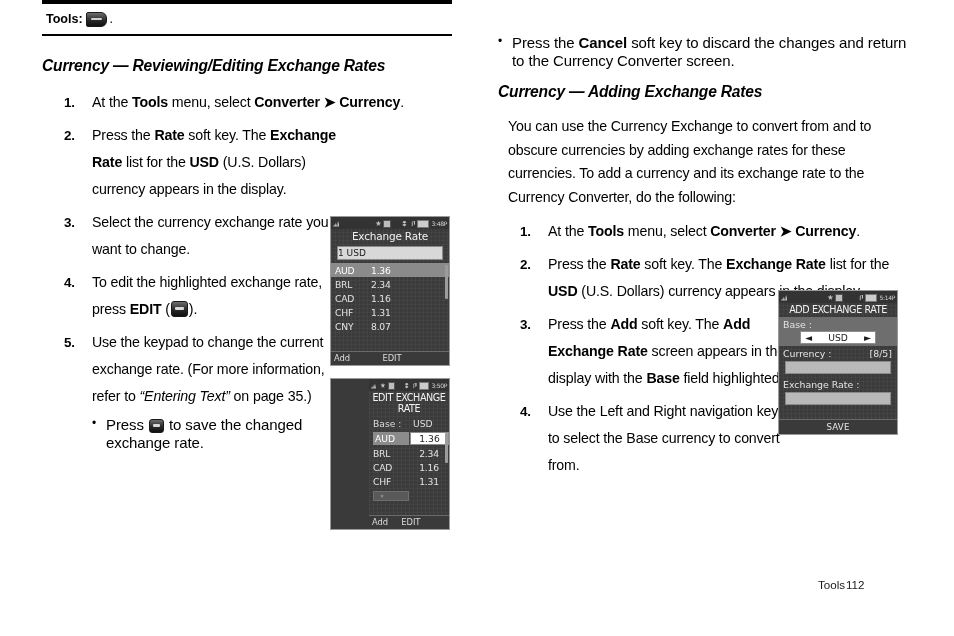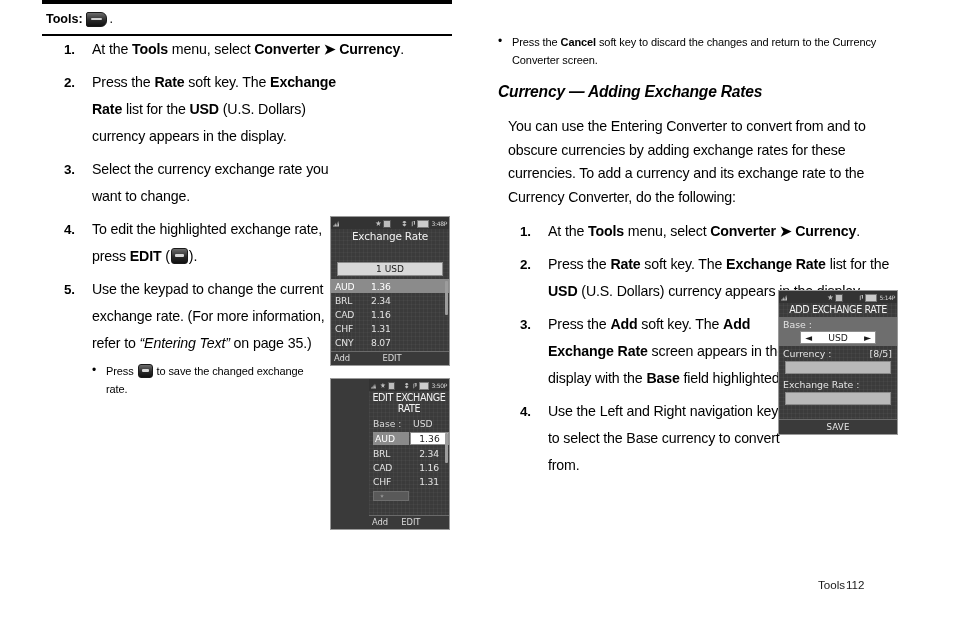--- a/index.html
+++ b/index.html
@@ -100,7 +100,7 @@
   ul.subs > li {
     position: relative;
     padding-left: 14px;
-    font-size: 11px;
+    font-size: 15px;
     line-height: 17.5px;
     margin-bottom: 4px;
     letter-spacing: -0.1px;

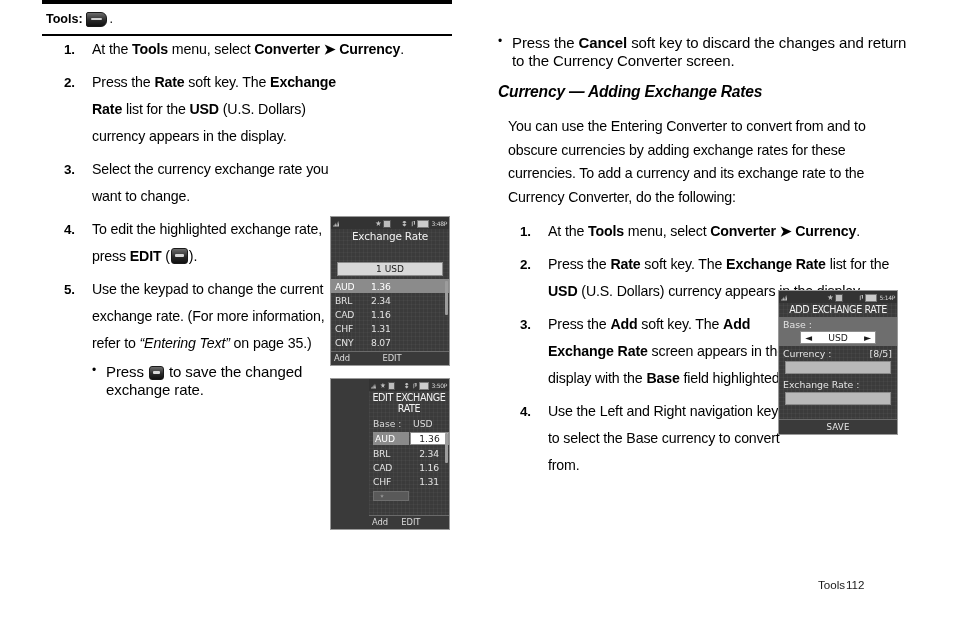--- a/index.html
+++ b/index.html
@@ -381,6 +381,7 @@
 
     <div class="rule rule-thin"></div>
 
+    <h2 class="section">Currency — Reviewing/Editing Exchange Rates</h2>
 
 
     <ol class="steps">

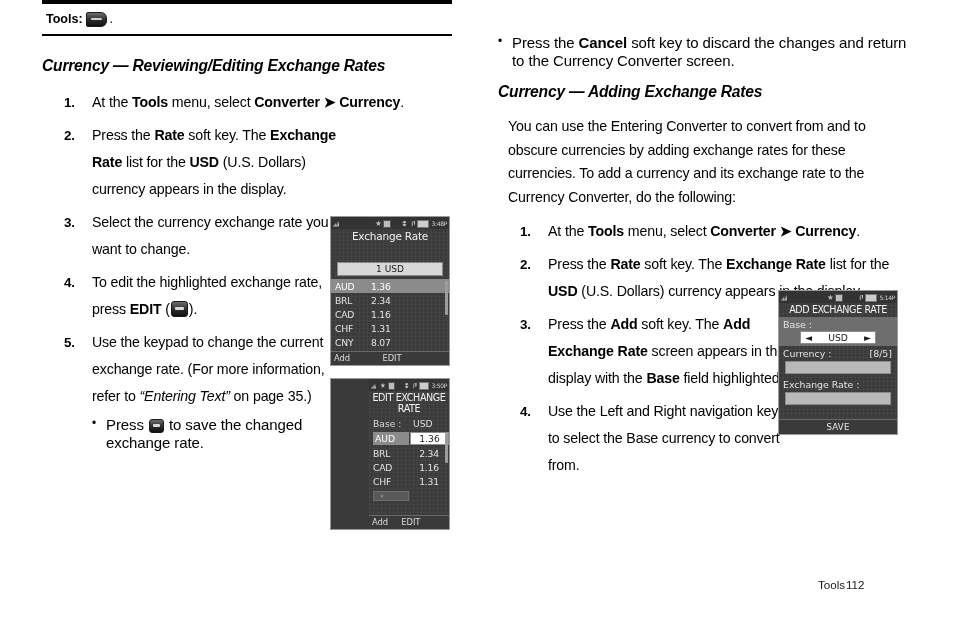--- a/index.html
+++ b/index.html
@@ -424,7 +424,7 @@
     <h2 class="section">Currency — Adding Exchange Rates</h2>
 
     <p class="body">
-      You can use the Entering Converter to convert from and to
+      You can use the Currency Exchange to convert from and to
       obscure currencies by adding exchange rates for these
       currencies. To add a currency and its exchange rate to the
       Currency Converter, do the following:

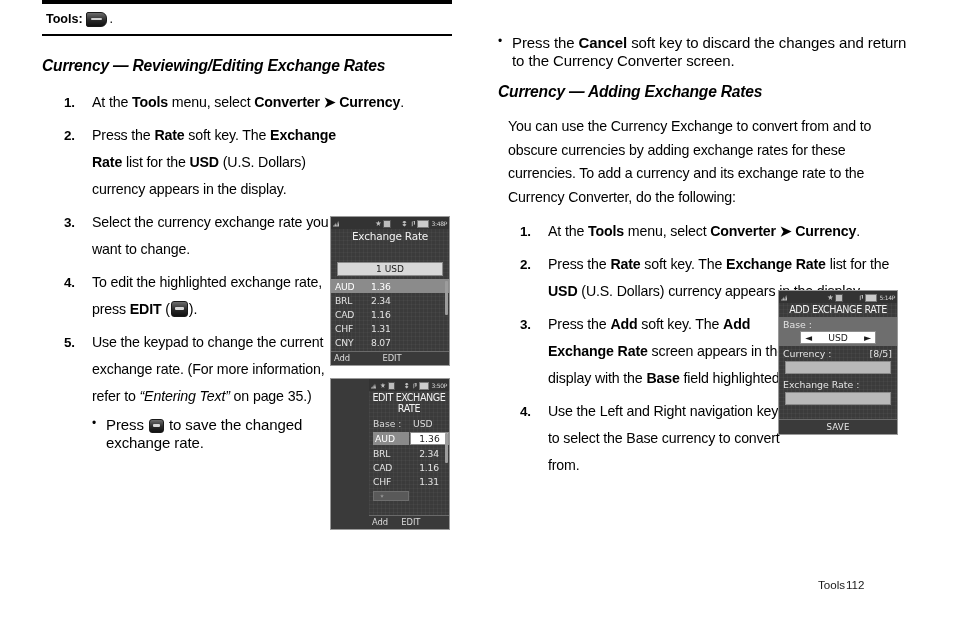--- a/index.html
+++ b/index.html
@@ -220,13 +220,12 @@
   .ph-title.caps { font-size: 9.6px; letter-spacing: -0.4px; }
 
   .ph-basebar {
-    margin: 18px 6px 2px 6px;
+    margin: 2px 6px 2px 6px;
     background: #d8d8d8;
     color: #1b1b1b;
     font-size: 9px;
-    text-align: center;
     border: 1px solid #8a8a8a;
-    padding: 1px 8px;
+    padding: 1px 0;
   }
 
   .ph-rows { margin-top: 1px; }

